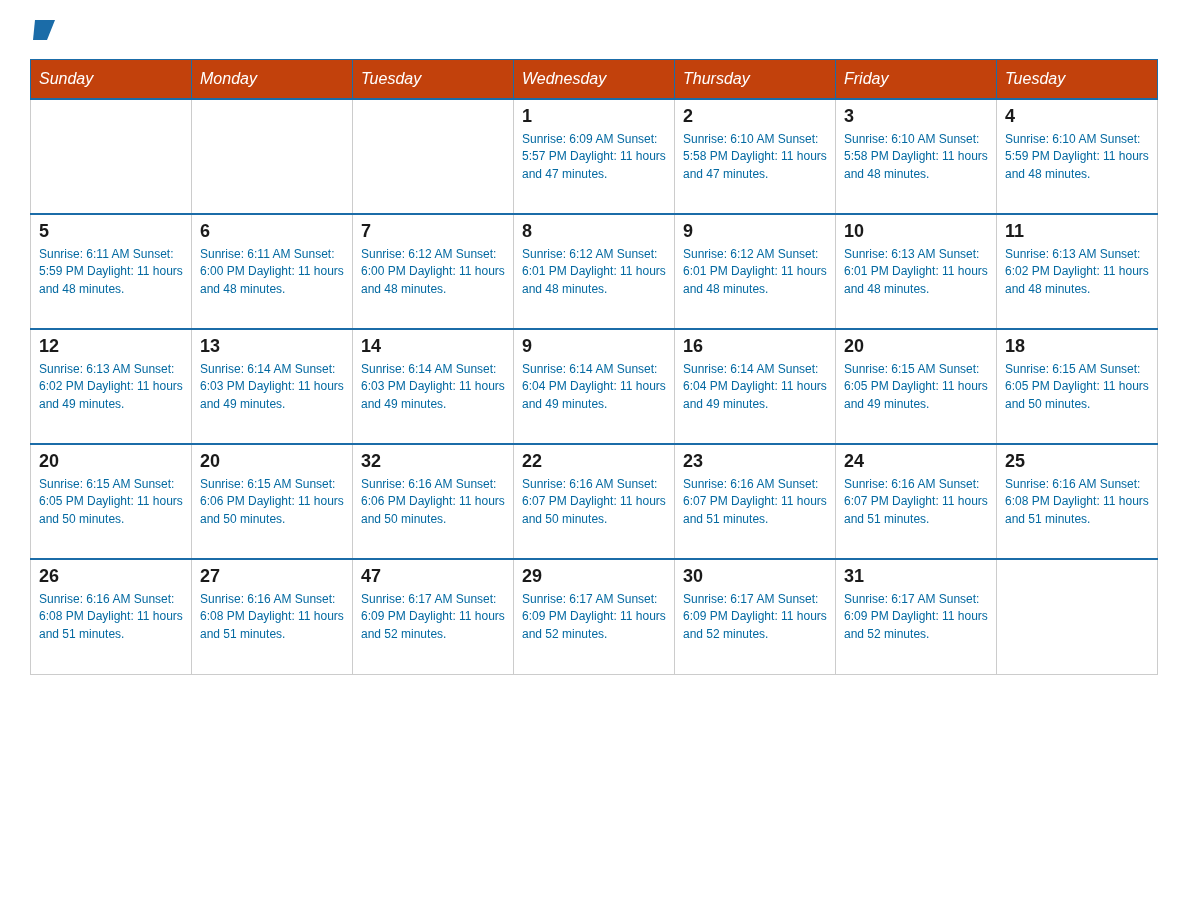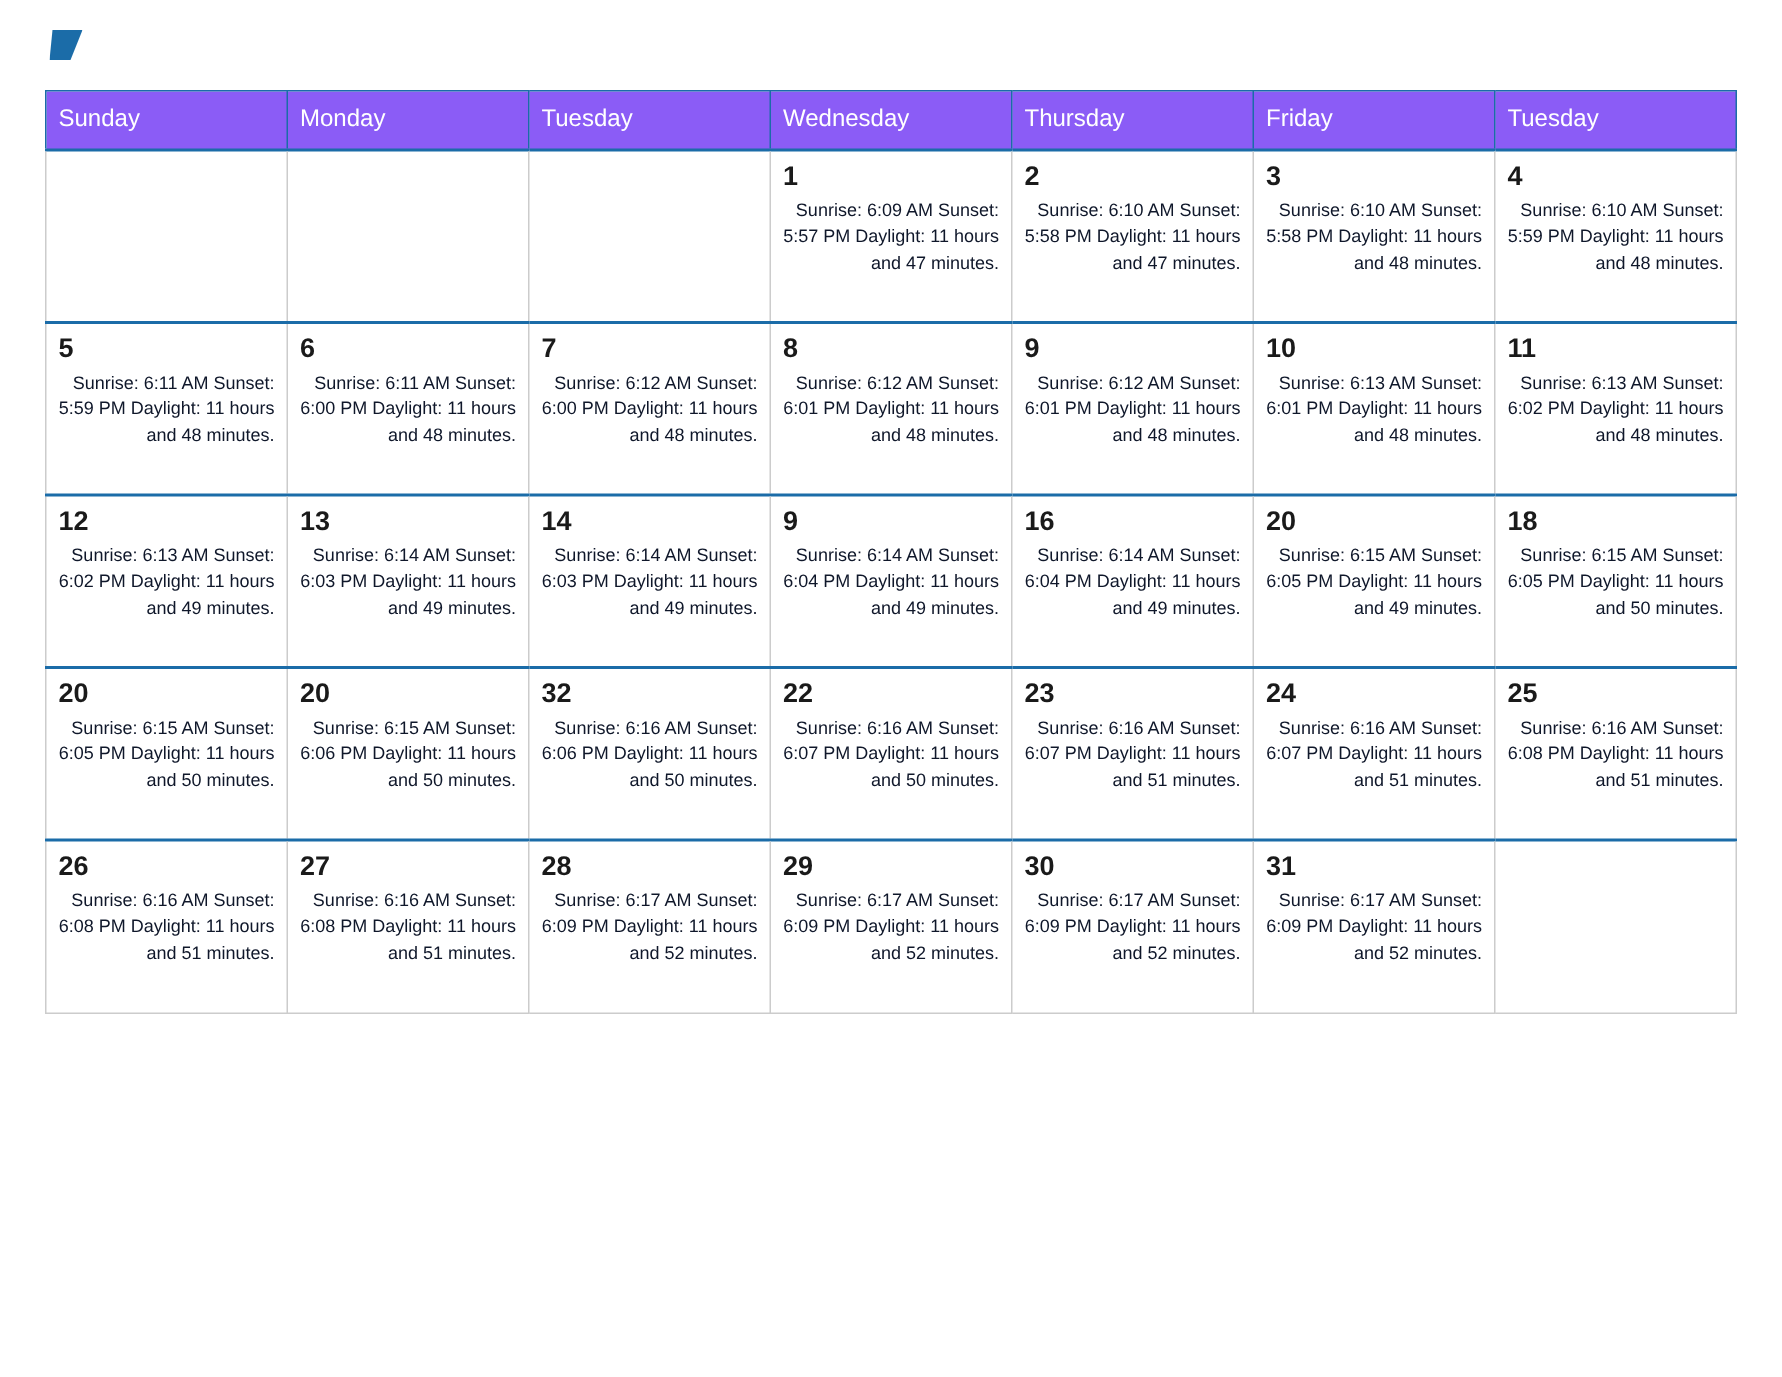--- a/index.html
+++ b/index.html
@@ -36,13 +36,14 @@
       table-layout: fixed;
     }
     th {
-      background-color: #8b5cf6;
+      background-color: #c2410c;
       color: #fff;
       font-size: 16px;
       font-weight: normal;
       padding: 10px 8px;
       text-align: left;
       border: 1px solid #1b6ca8;
+      font-style: italic;
     }
     td {
       border: 1px solid #ccc;

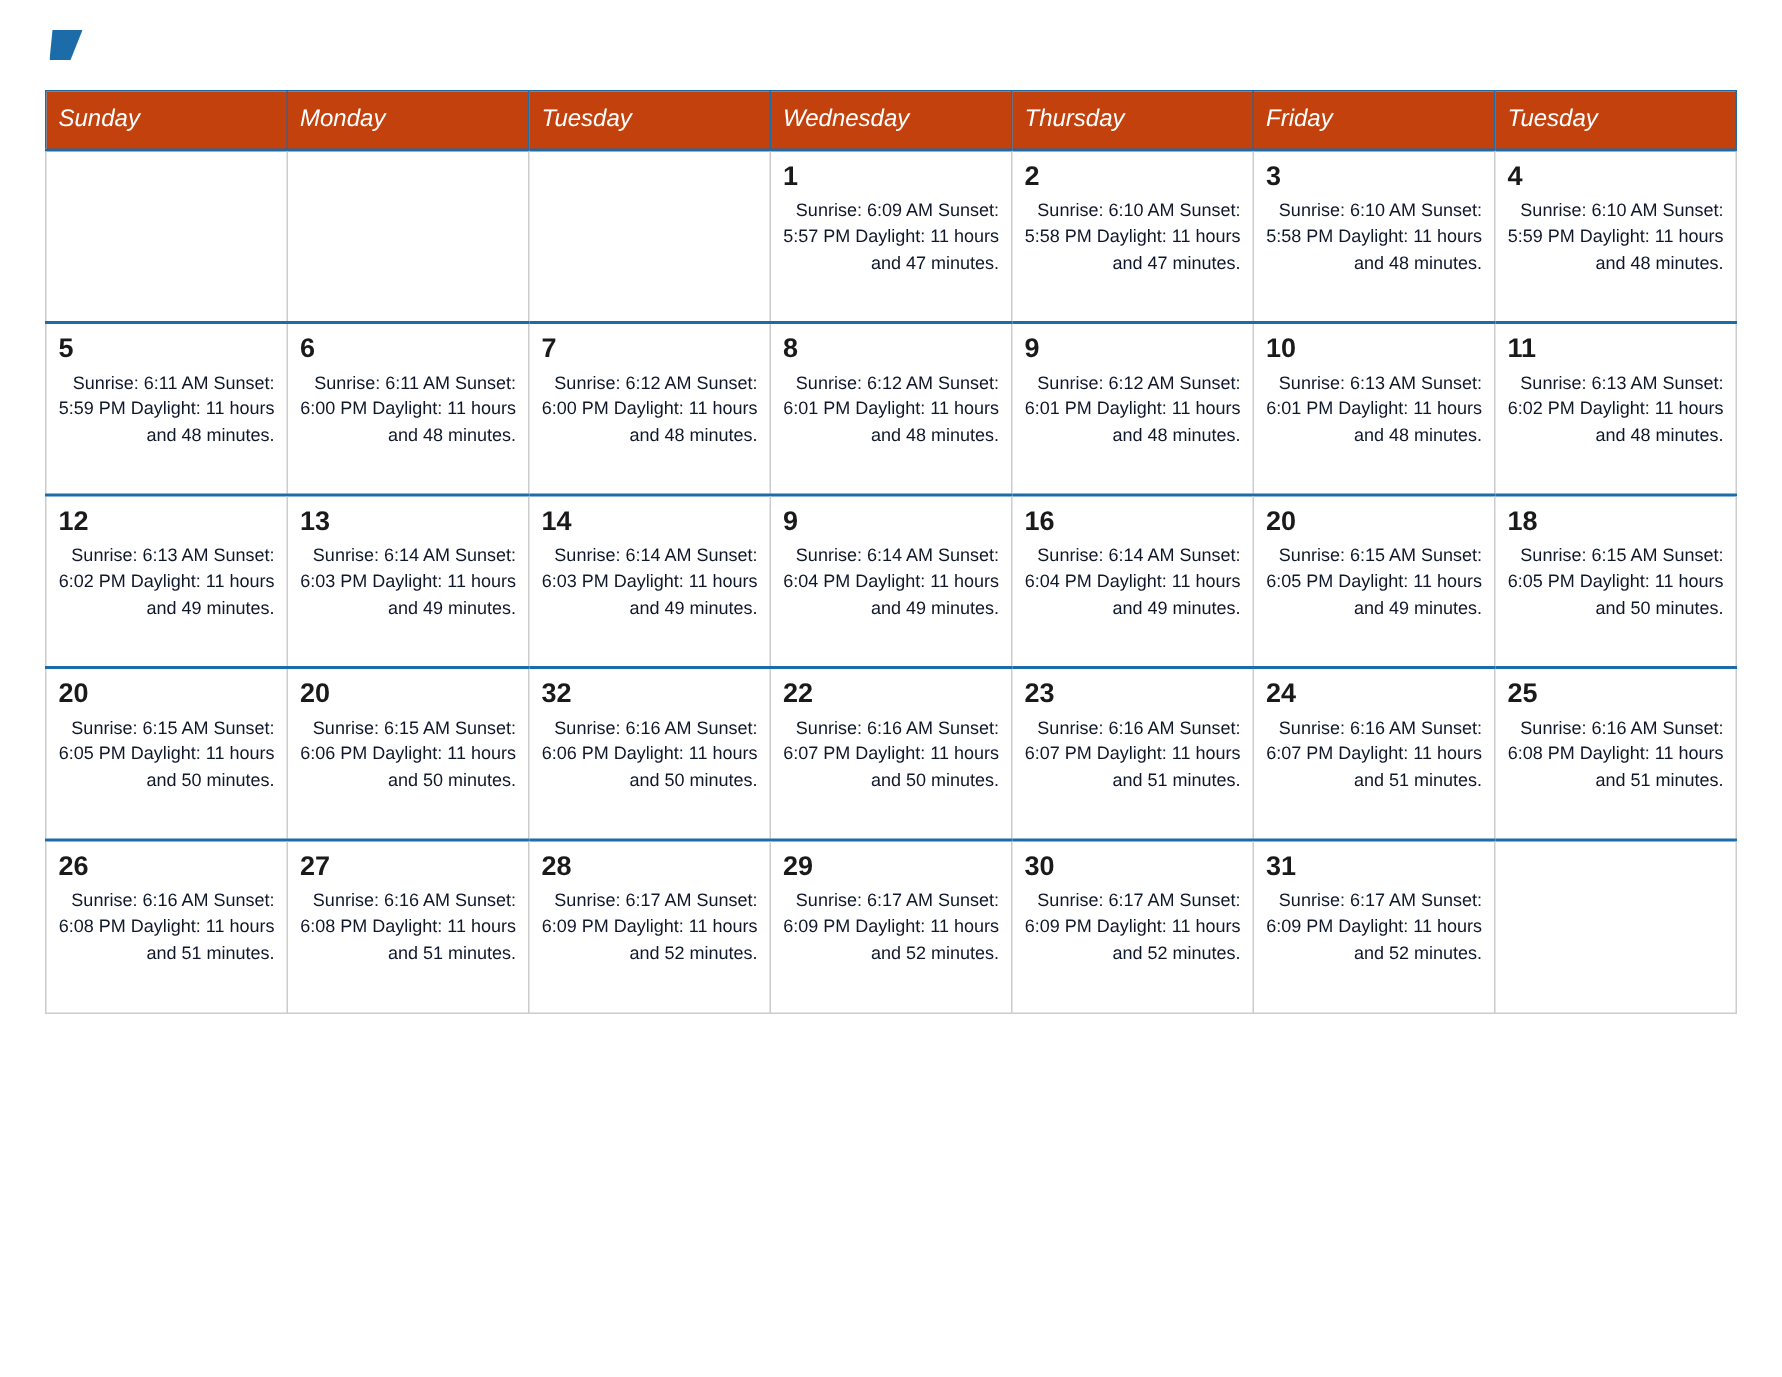--- a/index.html
+++ b/index.html
@@ -60,9 +60,8 @@
     }
     .day-info {
       font-size: 12px;
-      color: #0f172a;
+      color: #0369a1;
       line-height: 1.45;
-      text-align: right;
     }
     td.empty {
       background: #fff;

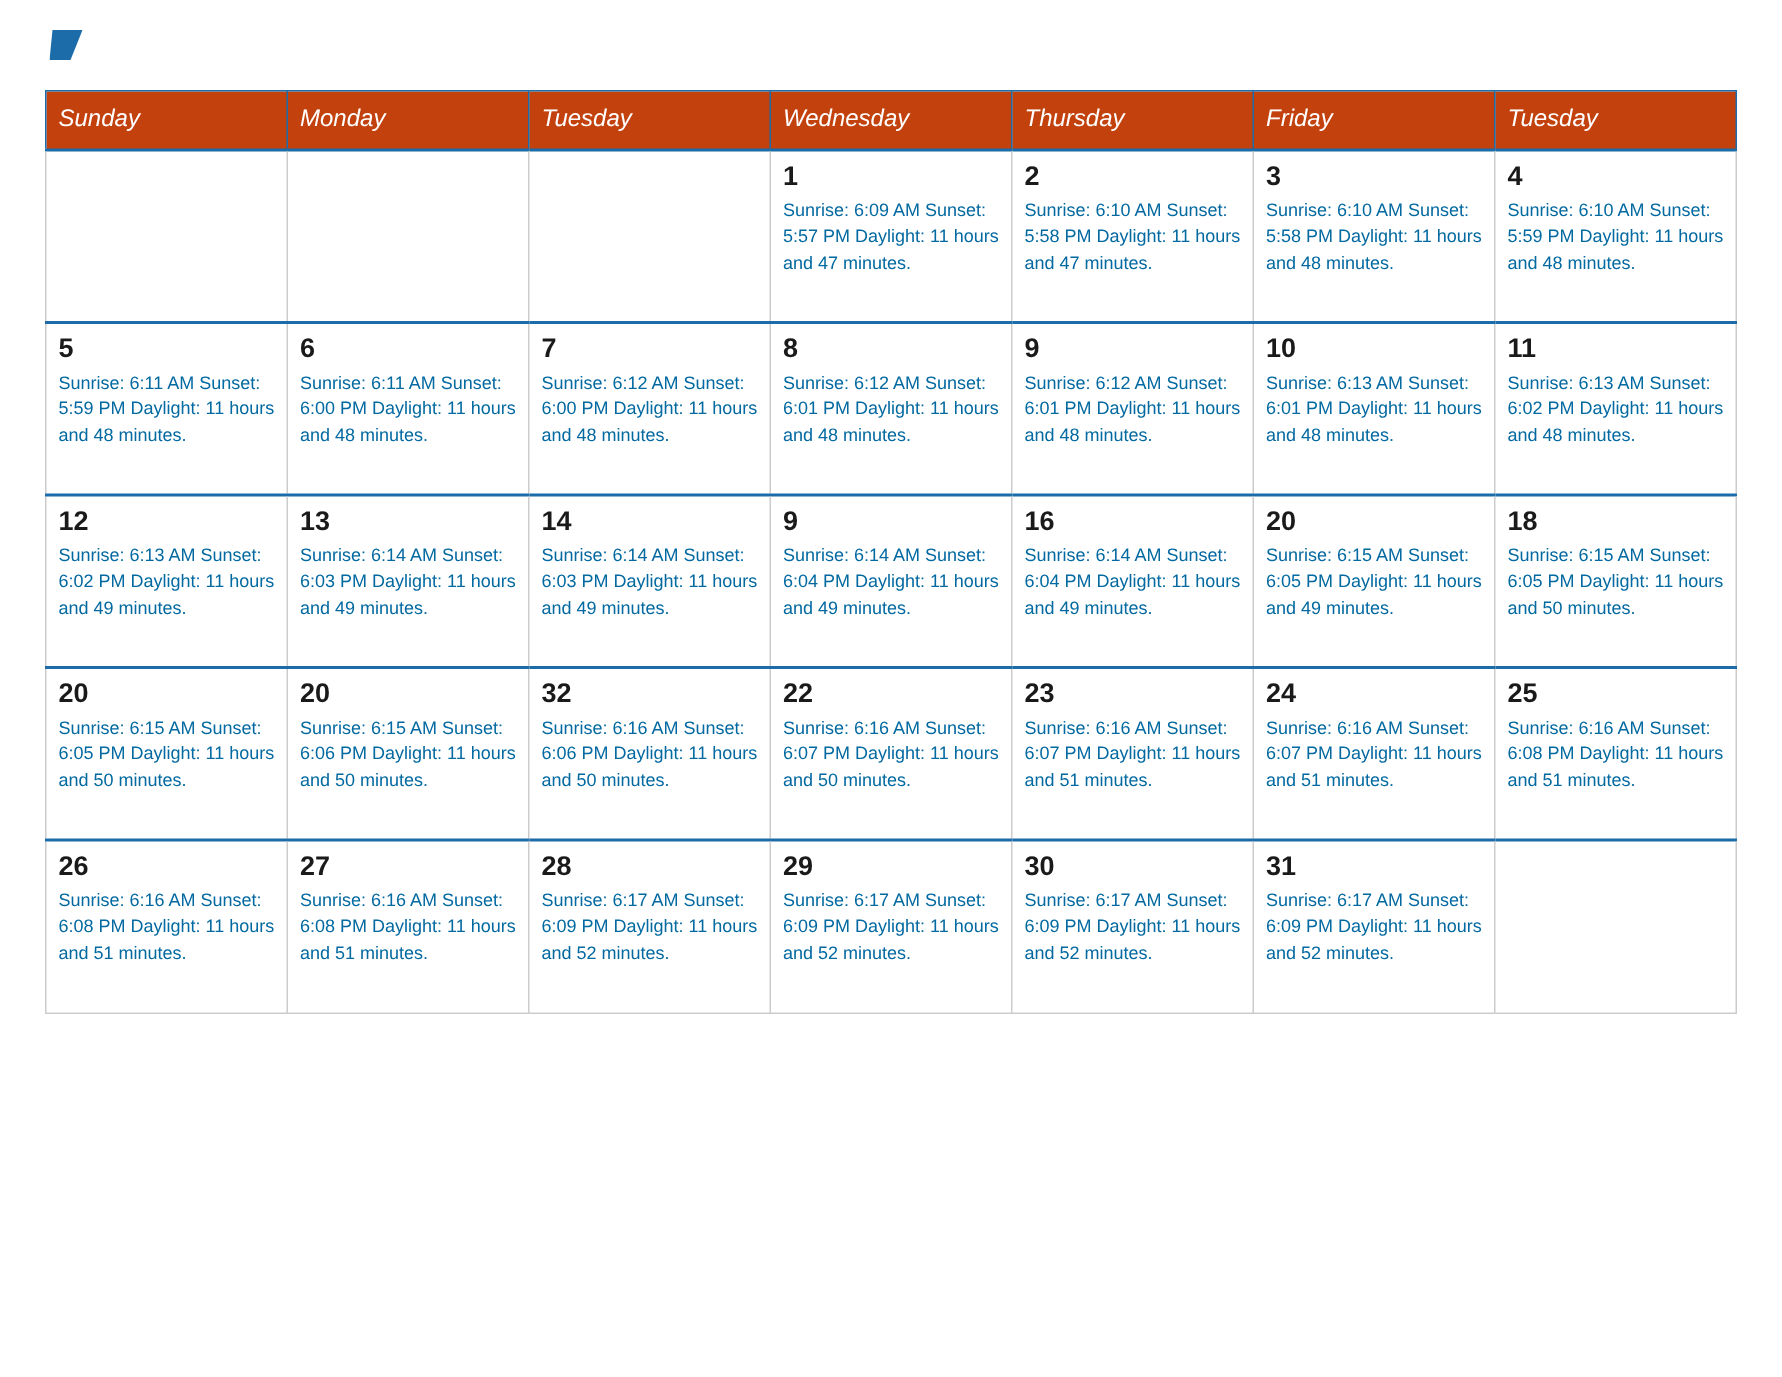--- a/index.html
+++ b/index.html
@@ -330,7 +330,7 @@
 and 51 minutes.</div>
         </td>
         <td>
-          <span class="day-number">28</span>
+          <span class="day-number">47</span>
           <div class="day-info">Sunrise: 6:17 AM
 Sunset: 6:09 PM
 Daylight: 11 hours

